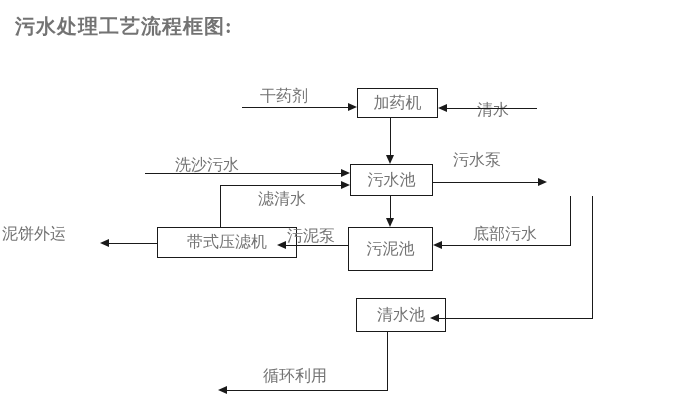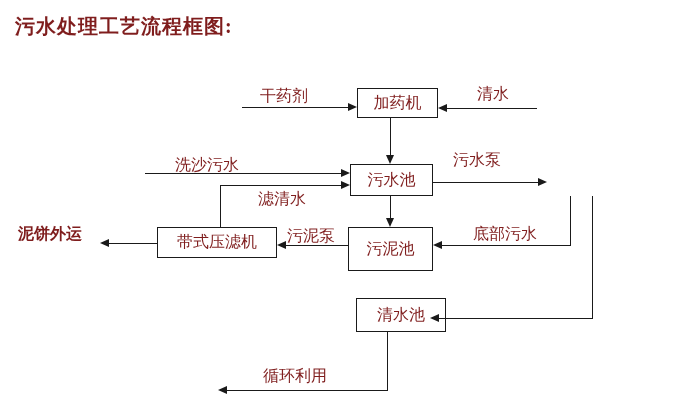--- a/index.html
+++ b/index.html
@@ -13,7 +13,7 @@
     height: 420px;
     background: #ffffff;
     font-family: "Liberation Serif", "DejaVu Serif", serif;
-    color: #7f1d1d;
+    color: #737373;
     overflow: hidden;
   }
   .title {

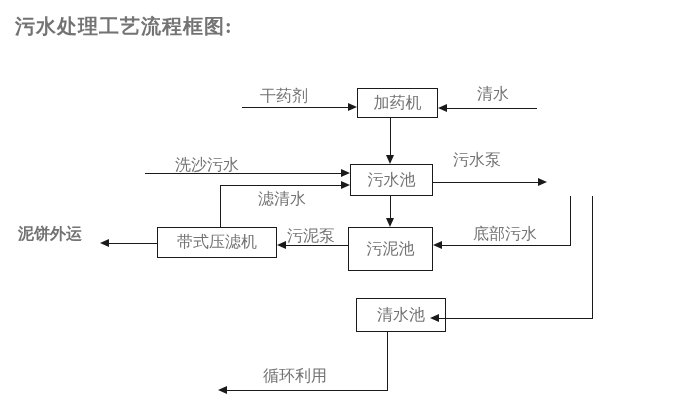--- a/index.html
+++ b/index.html
@@ -94,7 +94,7 @@
   <div class="node" style="left:356px; top:298px; width:90px; height:34px;">清水池</div>
 
   <div class="lbl" style="left:260px; top:88px;">干药剂</div>
-  <div class="lbl" style="left:477px; top:86px;">清水</div>
+  <div class="lbl" style="left:477px; top:102px;">清水</div>
   <div class="lbl" style="left:175px; top:157px;">洗沙污水</div>
   <div class="lbl" style="left:258px; top:191px;">滤清水</div>
   <div class="lbl" style="left:453px; top:152px;">污水泵</div>

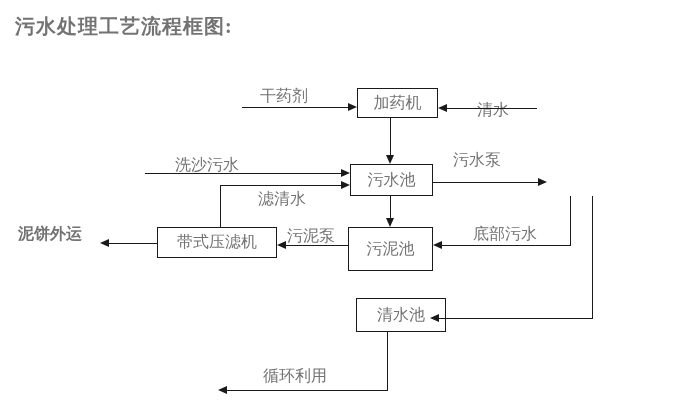--- a/index.html
+++ b/index.html
@@ -98,7 +98,7 @@
   <div class="lbl" style="left:175px; top:157px;">洗沙污水</div>
   <div class="lbl" style="left:258px; top:191px;">滤清水</div>
   <div class="lbl" style="left:453px; top:152px;">污水泵</div>
-  <div class="lbl" style="left:18px; top:226px;font-weight:bold;">泥饼外运</div>
+  <div class="lbl" style="left:2px; top:226px;">泥饼外运</div>
   <div class="lbl" style="left:287px; top:228px;">污泥泵</div>
   <div class="lbl" style="left:473px; top:226px;font-family:Liberation Serif, serif;">底部污水</div>
   <div class="lbl" style="left:263px; top:368px;">循环利用</div>

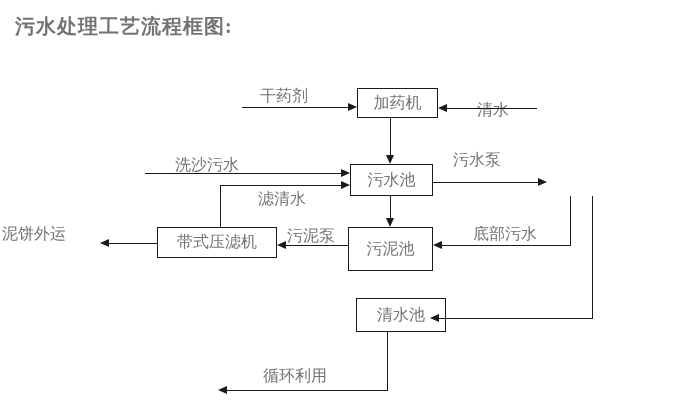--- a/index.html
+++ b/index.html
@@ -87,7 +87,7 @@
   <div class="node" style="left:357px; top:88px; width:81px; height:30px;">加药机</div>
 
 
-  <div class="node" style="left:157px; top:227px; width:120px; height:31px;">带式压滤机</div>
+  <div class="node" style="left:157px; top:227px; width:140px; height:31px;">带式压滤机</div>
 
   <div class="node" style="left:348px; top:227px; width:85px; height:44px;">污泥池</div>
 

